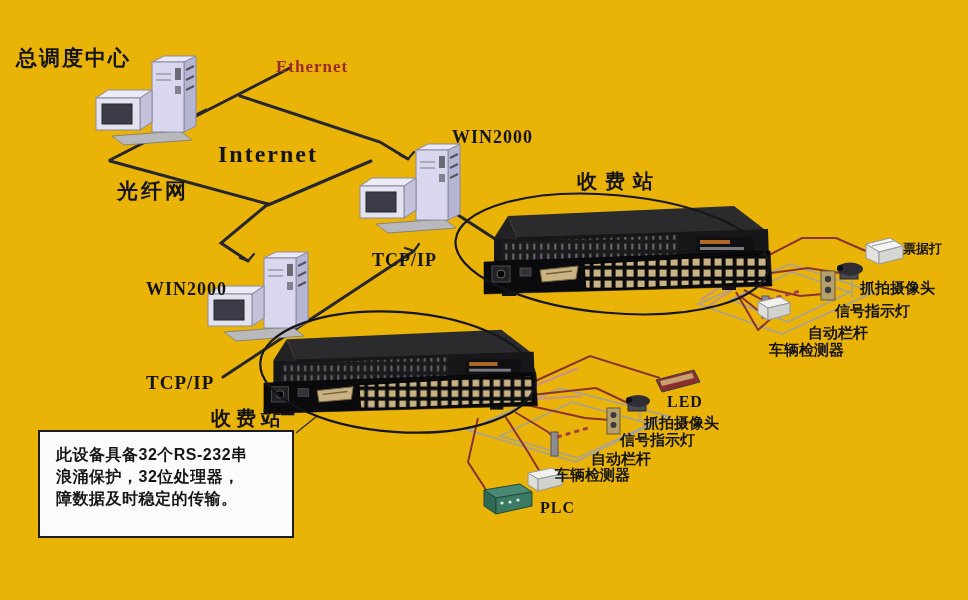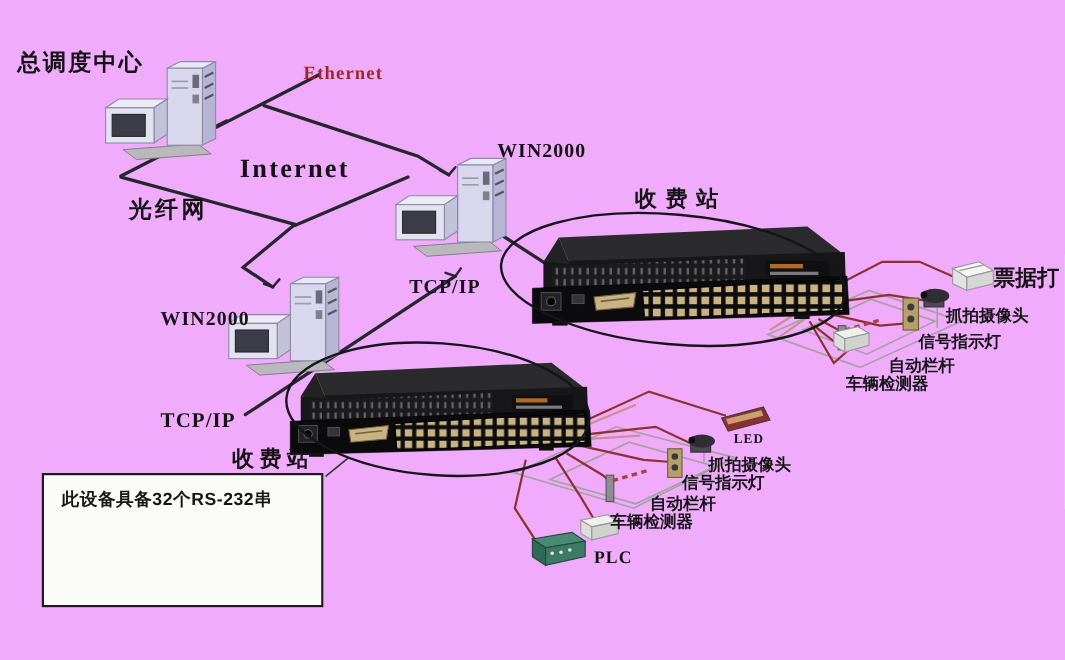--- a/index.html
+++ b/index.html
@@ -5,7 +5,7 @@
   html,body{margin:0;padding:0;background:#e8e8e6;}
   .canvas{
     position:relative;width:968px;height:600px;overflow:hidden;
-    background:#f0abfc;
+    background:#eab308;
     font-family:"Liberation Sans","DejaVu Sans",sans-serif;
   }
   svg.layer{position:absolute;left:0;top:0;}

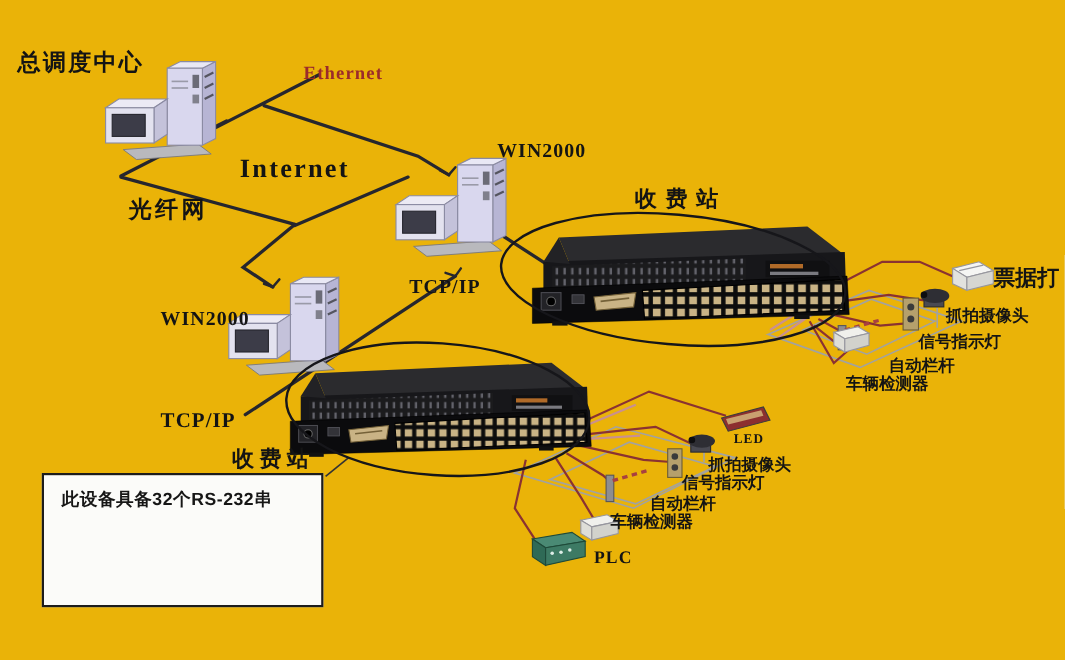--- a/index.html
+++ b/index.html
@@ -219,7 +219,7 @@
 
   <div class="lbl" style="left:211px;top:407px;font-size:20px;letter-spacing:5px;">收费站</div>
 
-  <div class="lbl" style="left:903px;top:242px;font-size:20px;">票据打</div>
+  <div class="lbl" style="left:903px;top:242px;font-size:13px;">票据打</div>
   <div class="lbl" style="left:860px;top:280px;font-size:15px;">抓拍摄像头</div>
   <div class="lbl" style="left:835px;top:303px;font-size:15px;">信号指示灯</div>
   <div class="lbl" style="left:808px;top:325px;font-size:15px;">自动栏杆</div>

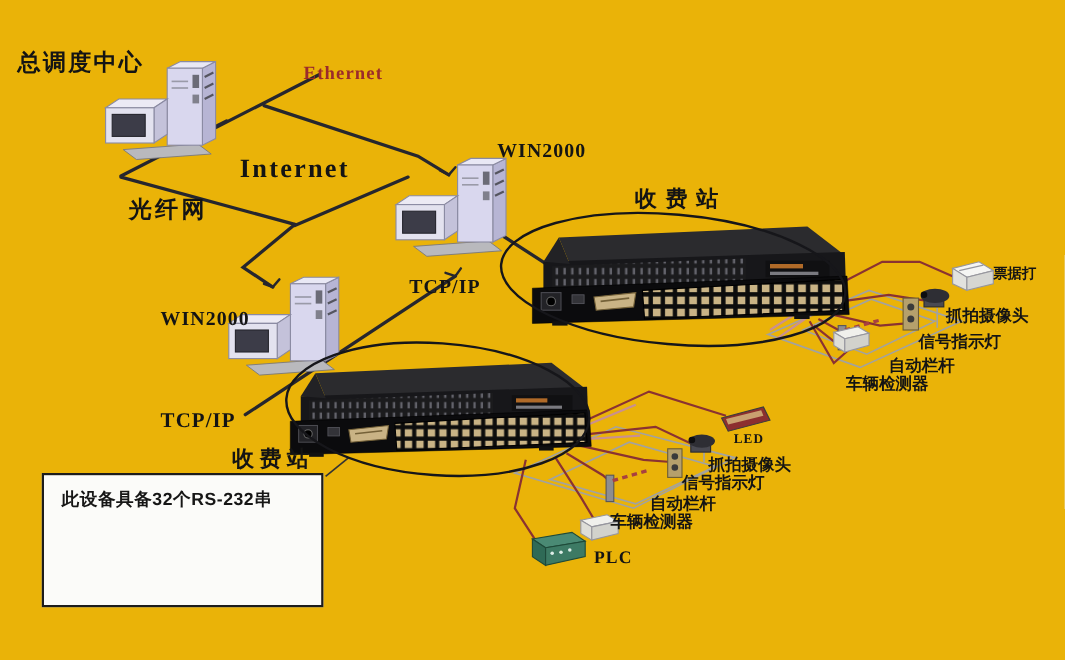--- a/index.html
+++ b/index.html
@@ -225,7 +225,7 @@
   <div class="lbl" style="left:808px;top:325px;font-size:15px;">自动栏杆</div>
   <div class="lbl" style="left:769px;top:342px;font-size:15px;">车辆检测器</div>
 
-  <div class="lbl lbl-en" style="left:667px;top:393px;font-size:12px;">LED</div>
+  <div class="lbl lbl-en" style="left:667px;top:393px;font-size:16px;">LED</div>
   <div class="lbl" style="left:644px;top:415px;font-size:15px;">抓拍摄像头</div>
   <div class="lbl" style="left:620px;top:432px;font-size:15px;">信号指示灯</div>
   <div class="lbl" style="left:591px;top:451px;font-size:15px;">自动栏杆</div>

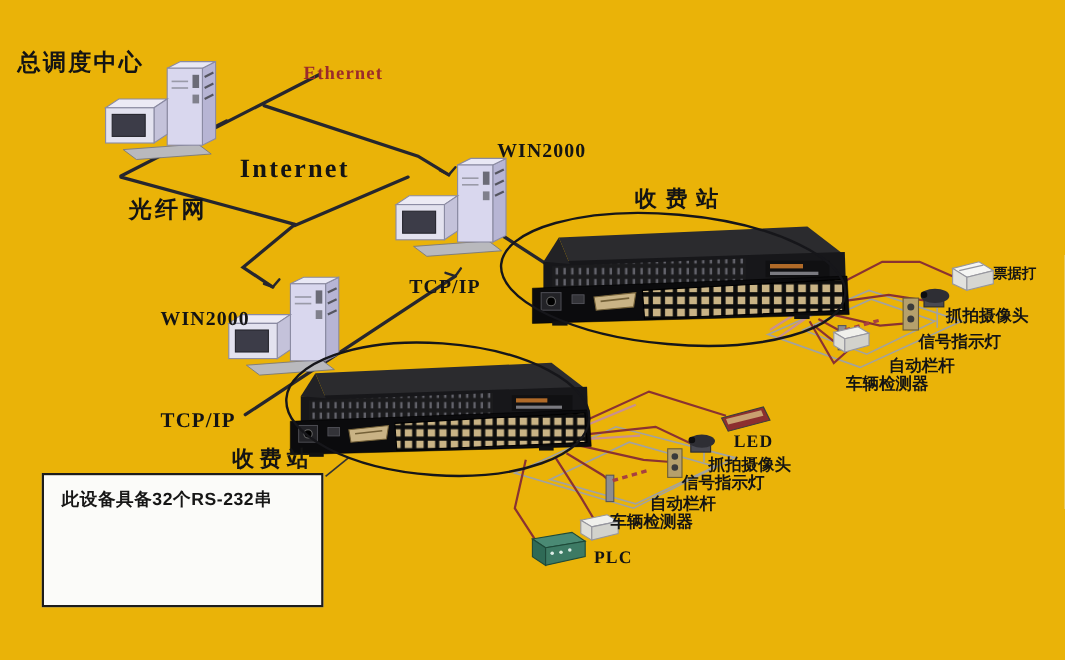--- a/index.html
+++ b/index.html
@@ -18,7 +18,7 @@
     letter-spacing:1px;
   }
   .infobox{
-    position:absolute;left:38px;top:430px;width:256px;height:122px;
+    position:absolute;left:38px;top:430px;width:256px;height:108px;
     border:2px solid #1c1c1c;background:#fbfbf9;
     padding:12px 6px 0 16px;box-sizing:border-box;
   }

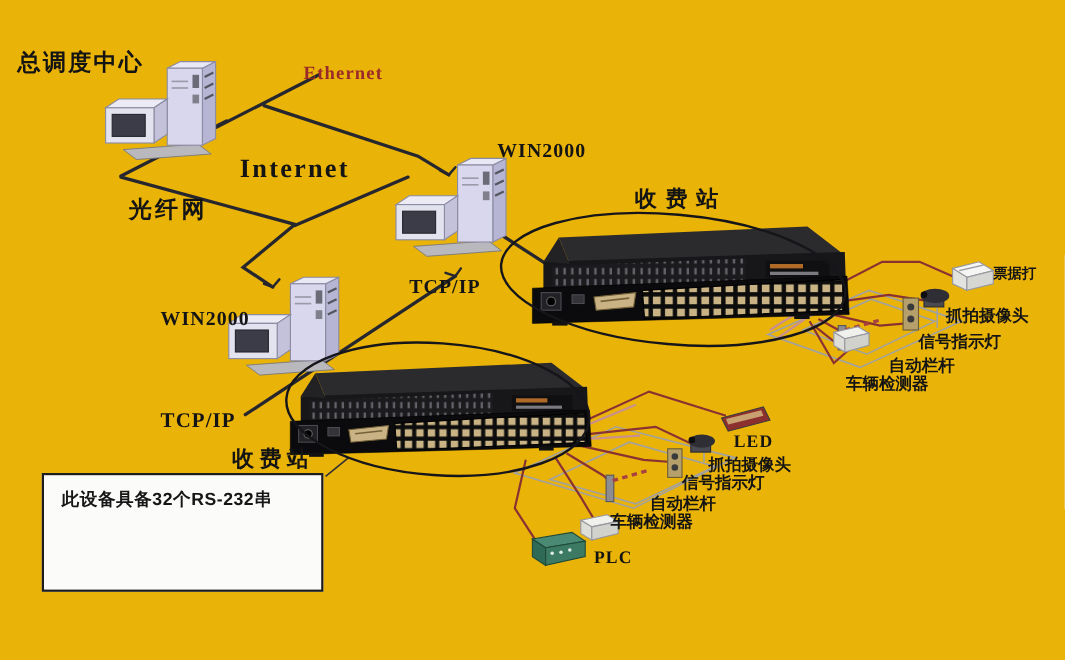--- a/index.html
+++ b/index.html
@@ -234,6 +234,7 @@
 
   <div class="infobox">
     <div class="line">此设备具备32个RS-232串</div>
+    <div class="line">浪涌保护，32位处理器，</div>
   </div>
 
 </div>

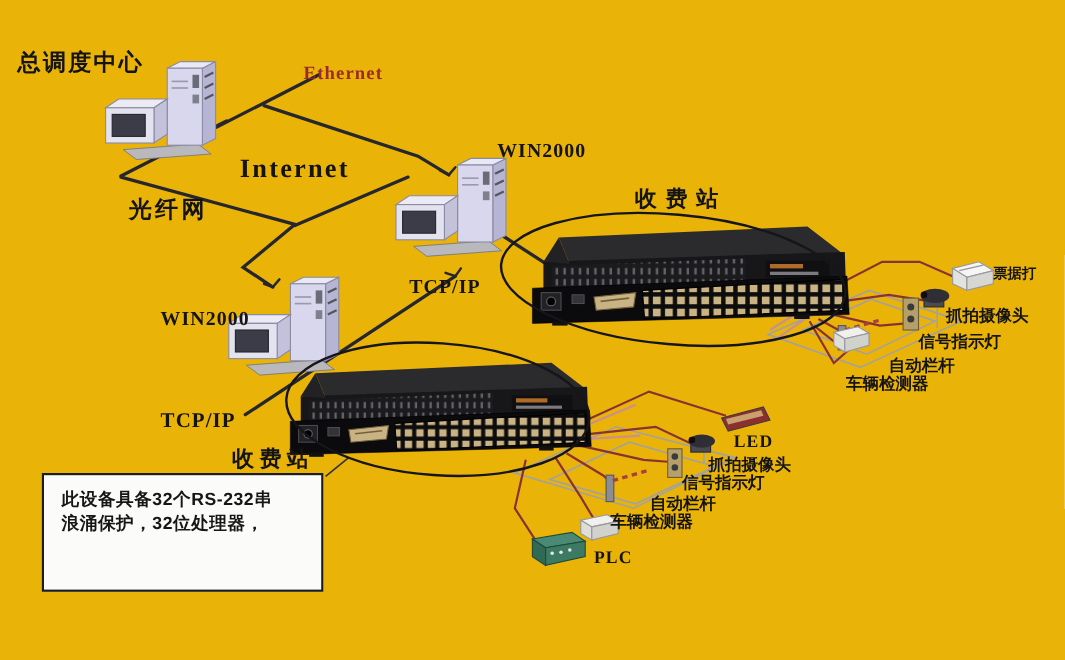--- a/index.html
+++ b/index.html
@@ -235,6 +235,7 @@
   <div class="infobox">
     <div class="line">此设备具备32个RS-232串</div>
     <div class="line">浪涌保护，32位处理器，</div>
+    <div class="line">障数据及时稳定的传输。</div>
   </div>
 
 </div>

